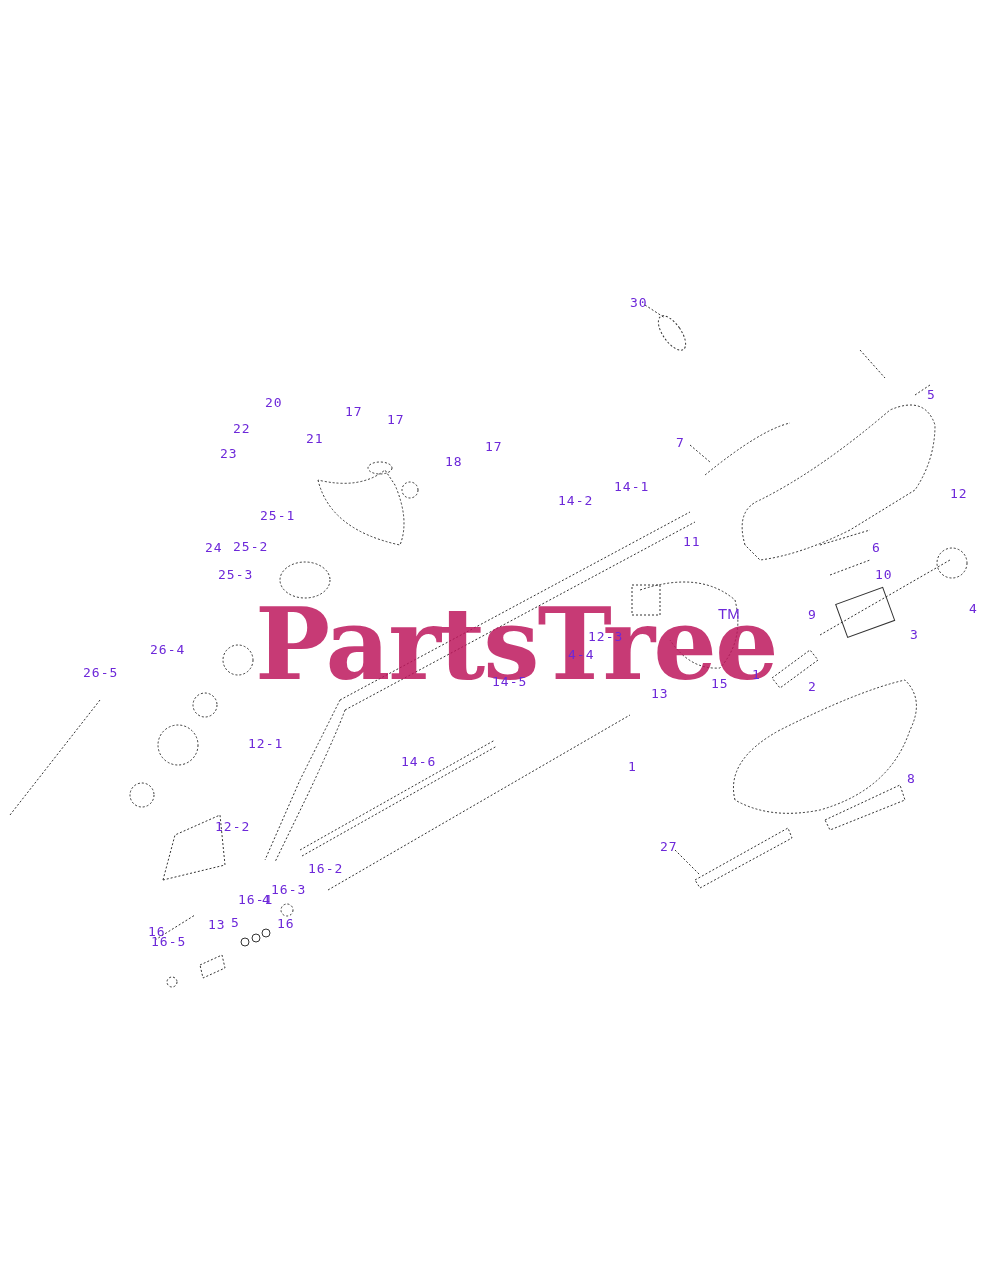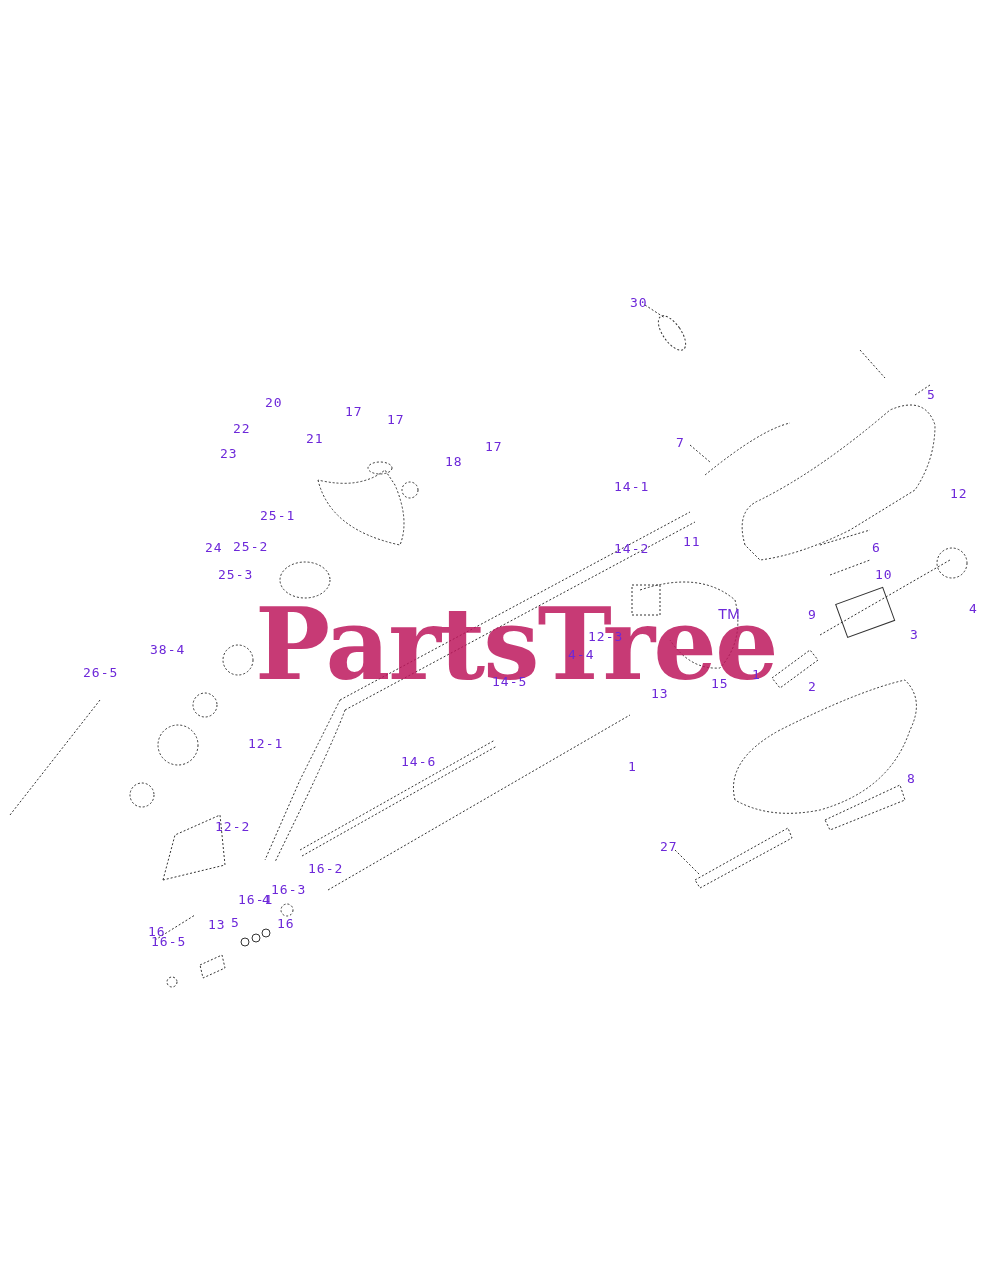--- a/index.html
+++ b/index.html
@@ -94,7 +94,7 @@
       <div class="callout" style="left: 752px; top: 668px;">1</div>
       <div class="callout" style="left: 808px; top: 680px;">2</div>
       <div class="callout" style="left: 614px; top: 480px;">14-1</div>
-      <div class="callout" style="left: 614px; top: 494px; margin-top: 48px;">14-2</div>
+      <div class="callout" style="left: 558px; top: 494px;">14-2</div>
       <div class="callout" style="left: 683px; top: 535px;">11</div>
       <div class="callout" style="left: 651px; top: 687px;">13</div>
       <div class="callout" style="left: 711px; top: 677px;">15</div>

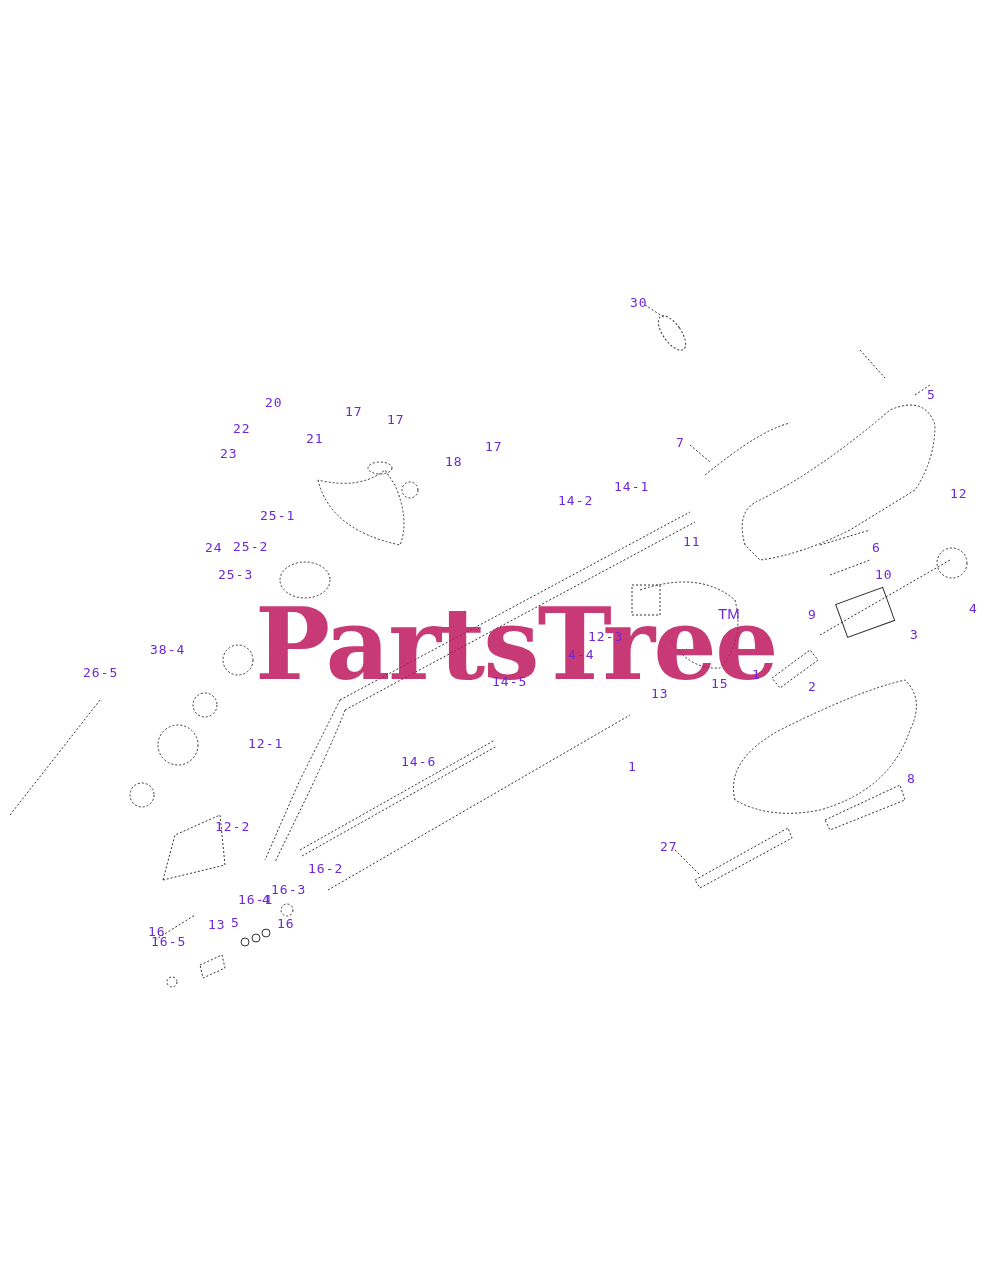--- a/index.html
+++ b/index.html
@@ -117,7 +117,7 @@
       <div class="callout" style="left: 205px; top: 541px;">24</div>
       <div class="callout" style="left: 233px; top: 540px;">25-2</div>
       <div class="callout" style="left: 218px; top: 568px;">25-3</div>
-      <div class="callout" style="left: 150px; top: 643px;">38-4</div>
+      <div class="callout" style="left: 150px; top: 643px;">26-4</div>
       <div class="callout" style="left: 83px; top: 666px;">26-5</div>
       <div class="callout" style="left: 248px; top: 737px;">12-1</div>
       <div class="callout" style="left: 215px; top: 820px;">12-2</div>

